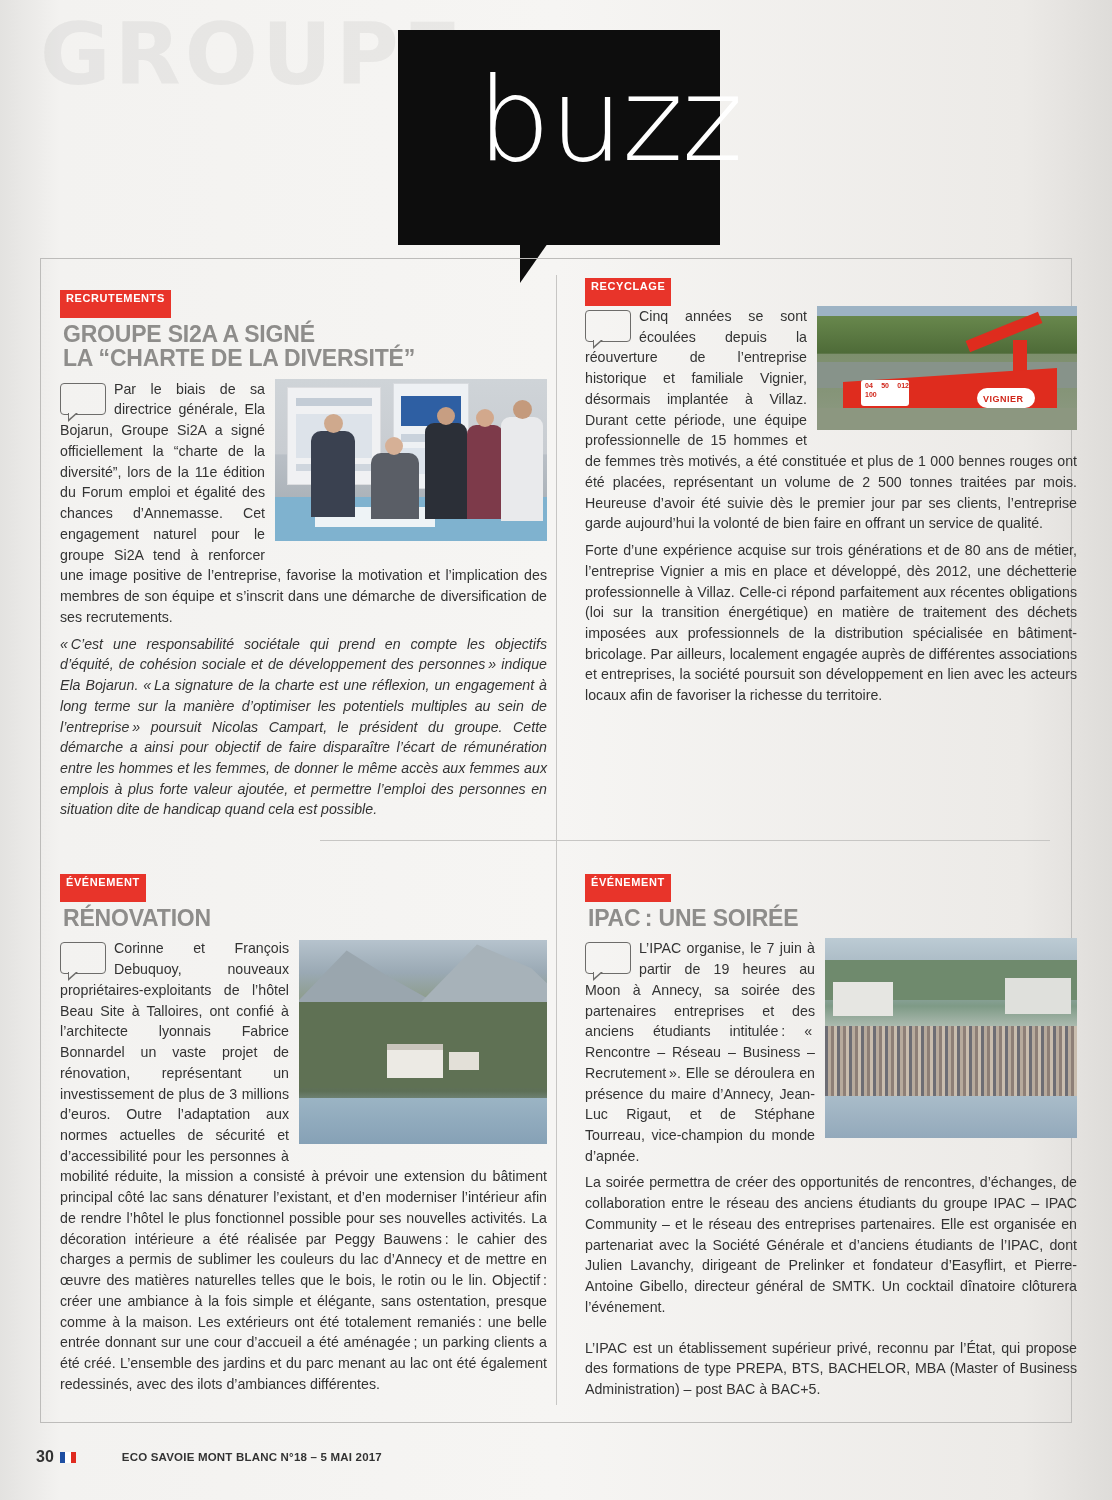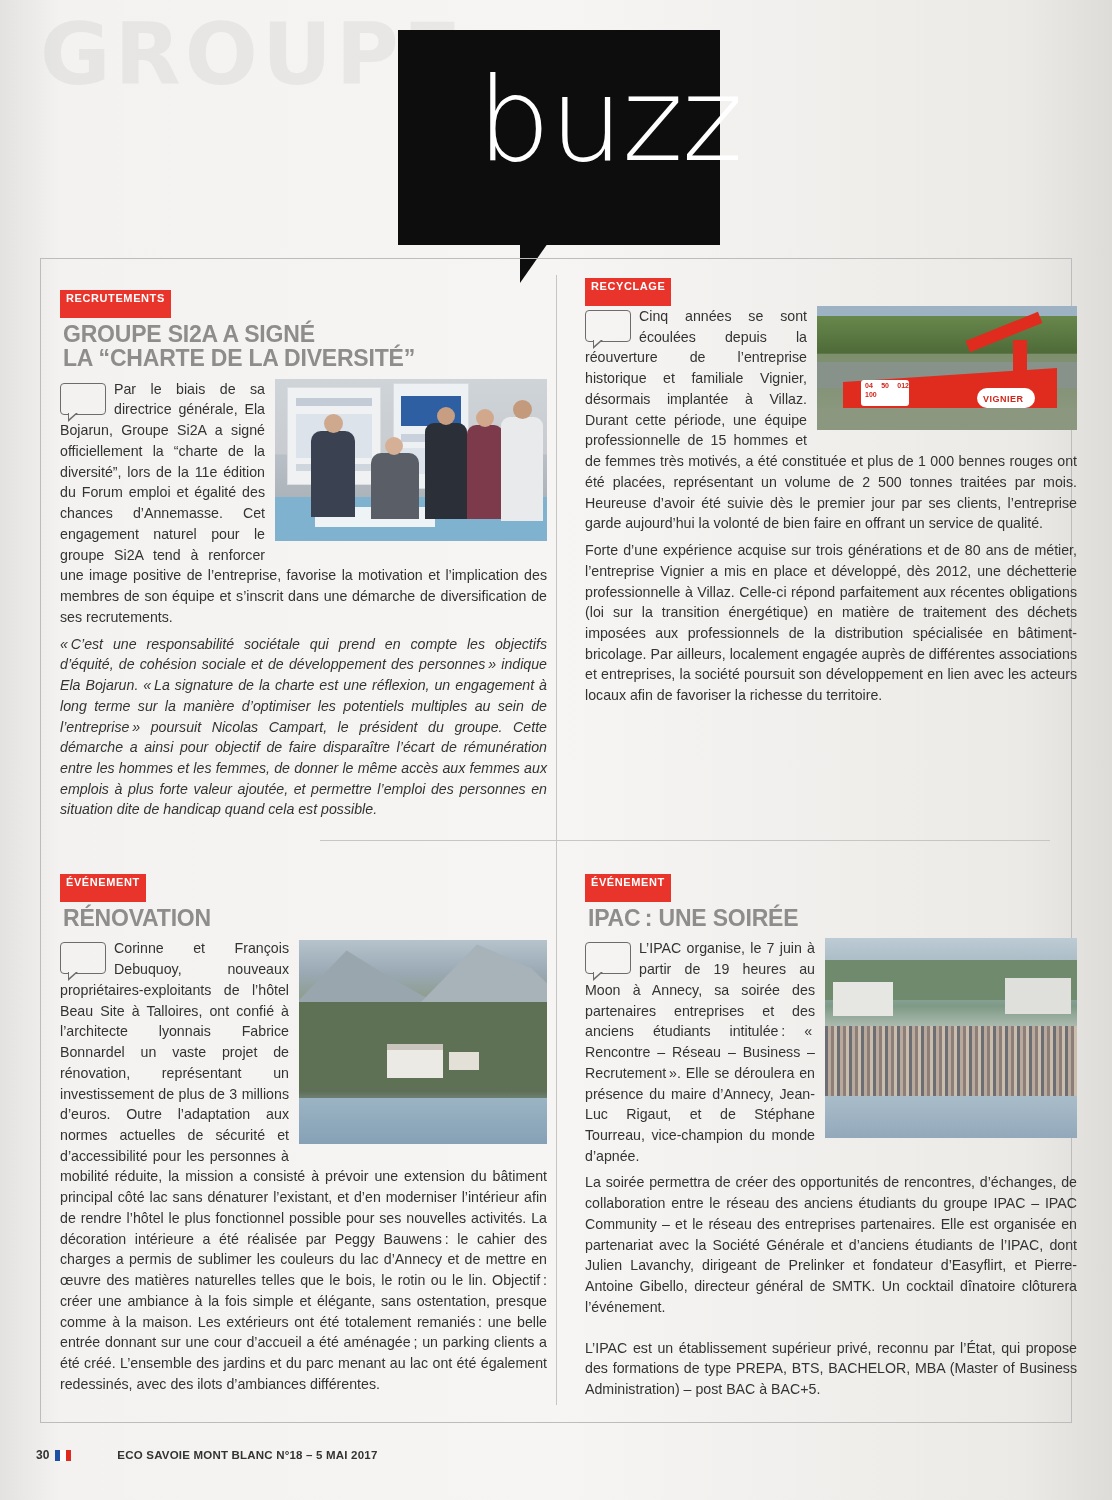--- a/index.html
+++ b/index.html
@@ -207,7 +207,7 @@
     position:absolute;left:36px;top:1448px;
     display:flex;align-items:center;gap:6px;
   }
-  .pagenum{font-size:12px;font-weight:bold;color:#333;font-family:"Liberation Sans",sans-serif;}
+  .pagenum{font-size:16px;font-weight:bold;color:#333;font-family:"Liberation Sans",sans-serif;}
   .flag{width:16px;height:11px;display:inline-block;background:
      linear-gradient(to right,#1f4fa3 0 33%,#ffffff 33% 66%,#e02b20 66% 100%);}
   .footer-text{font-size:11.5px;font-weight:bold;color:#333;letter-spacing:.2px;font-family:"Liberation Sans",sans-serif;padding-left:40px;}

